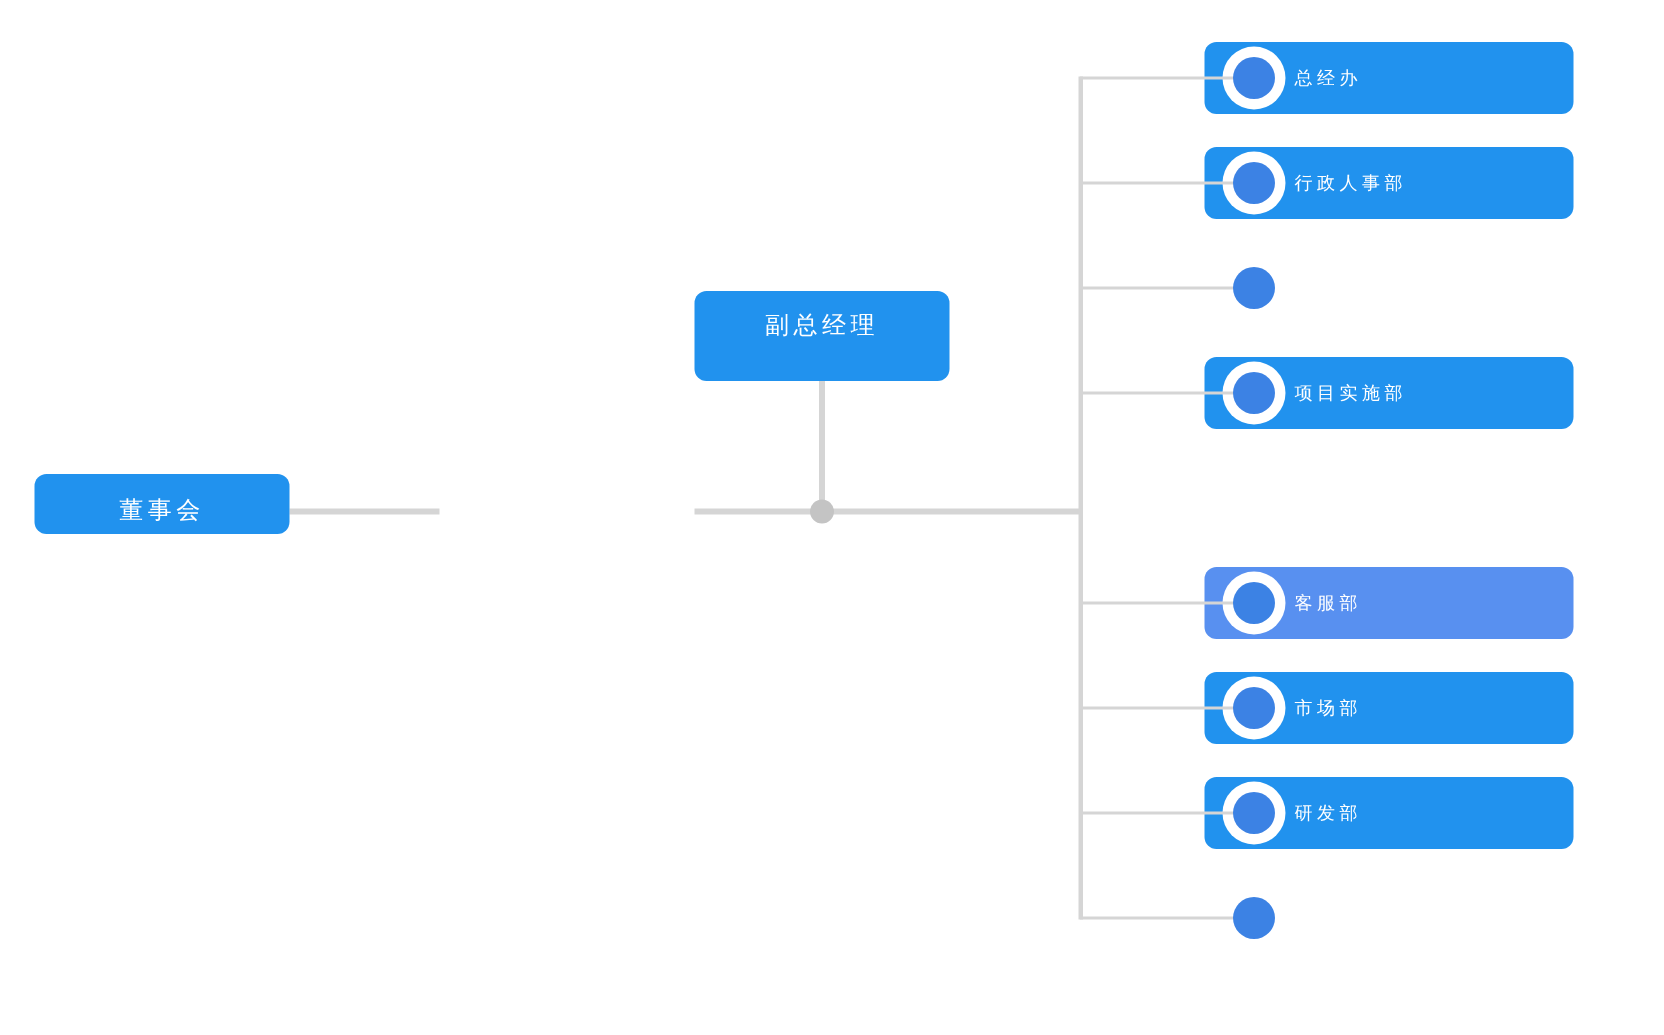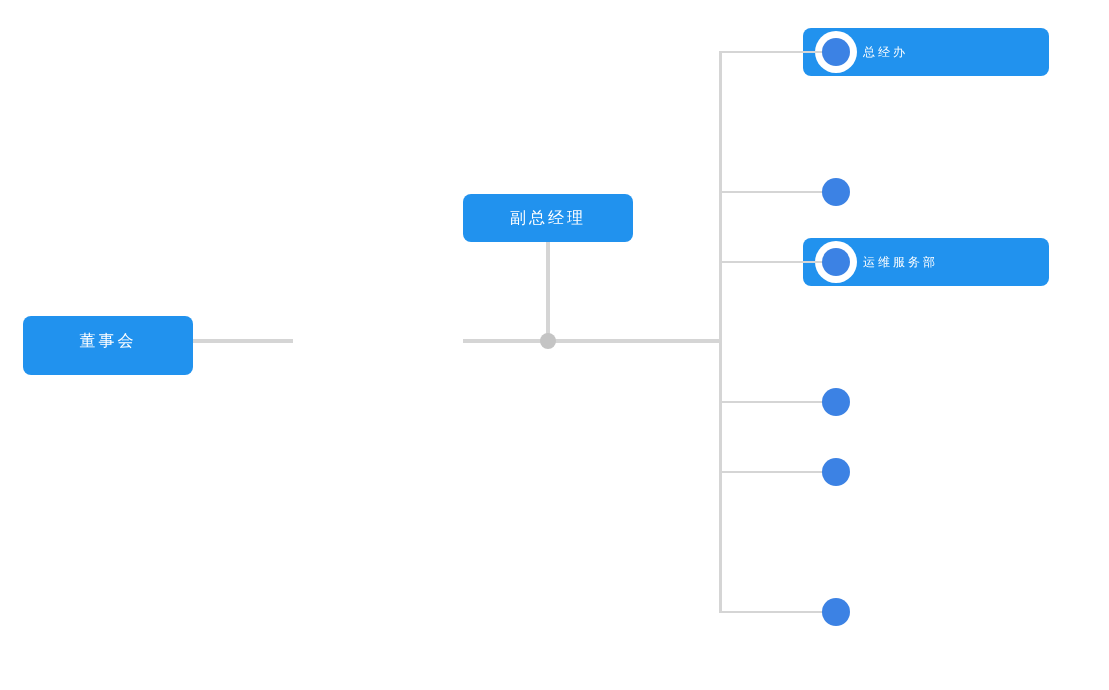--- a/index.html
+++ b/index.html
@@ -96,6 +96,12 @@
     <div class="dot"></div>
   </div>
 
+  <div class="dept" style="top:98px">
+    <div class="branch"></div>
+    <div class="dbox">行政人事部</div>
+    <div class="ring"></div>
+    <div class="dot"></div>
+  </div>
 
   <div class="dept" style="top:168px">
     <div class="branch"></div>

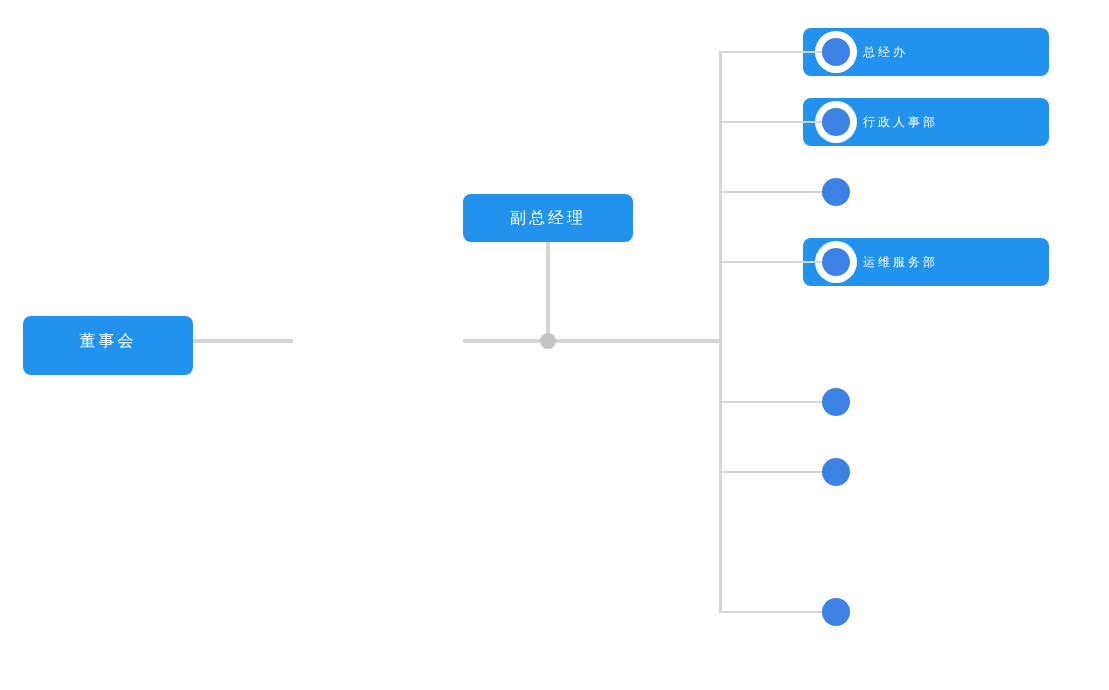--- a/index.html
+++ b/index.html
@@ -40,7 +40,7 @@
     line-height:50px;text-align:center;
     cursor:pointer;
   }
-  .node.deputy{height:48px;line-height:48px;}
+  .node.deputy{height:60px;line-height:48px;}
   
   .dept{position:absolute;left:0;width:1109px;height:48px;}
   .dept .branch{

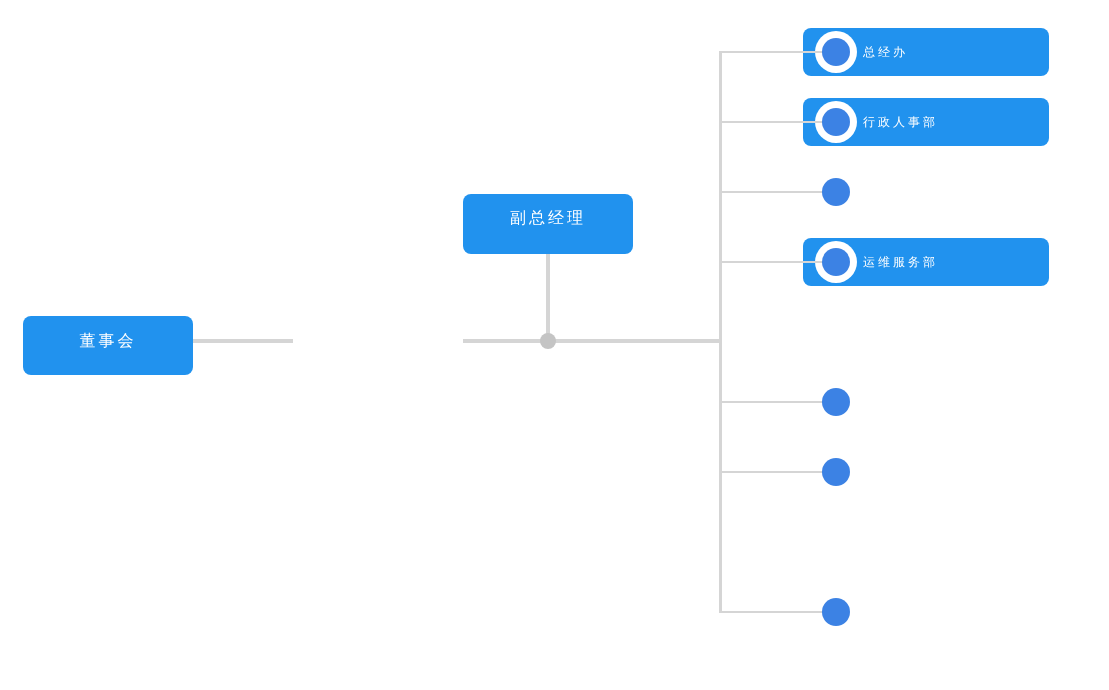--- a/index.html
+++ b/index.html
@@ -111,7 +111,7 @@
 
   <div class="dept" style="top:238px">
     <div class="branch"></div>
-    <div class="dbox">运维服务部</div>
+    <div class="dbox">项目实施部</div>
     <div class="ring"></div>
     <div class="dot"></div>
   </div>

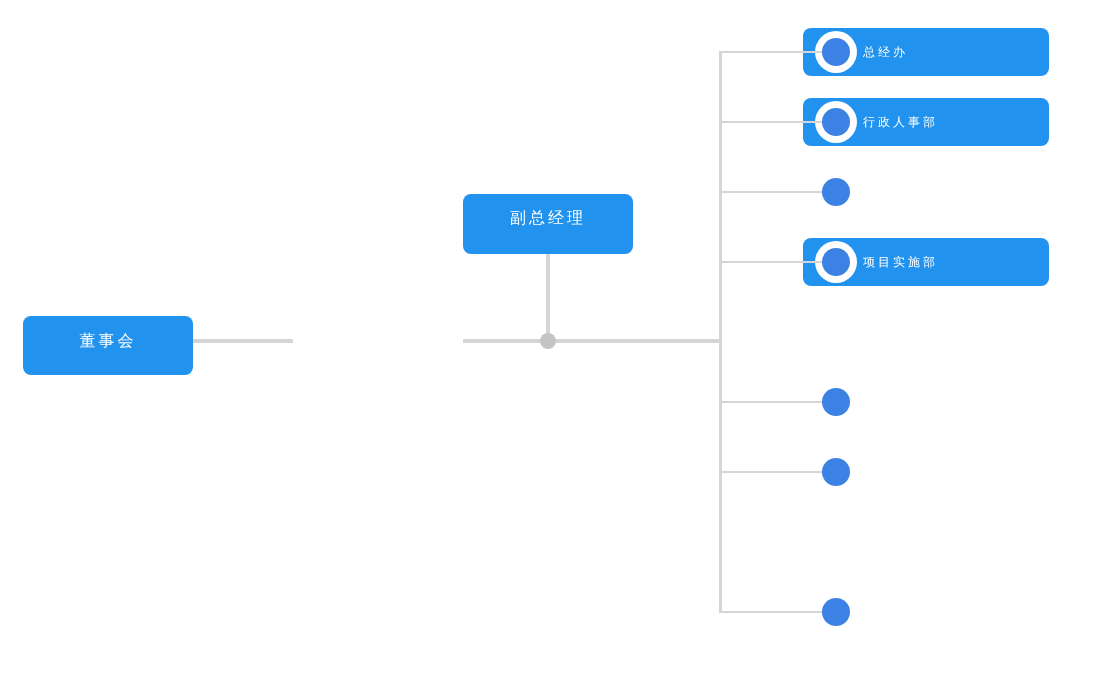--- a/index.html
+++ b/index.html
@@ -32,7 +32,7 @@
   
   .node{
     position:absolute;
-    width:170px;height:59px;
+    width:170px;height:40px;
     background:var(--node-blue);
     border-radius:8px;
     color:var(--text-white);

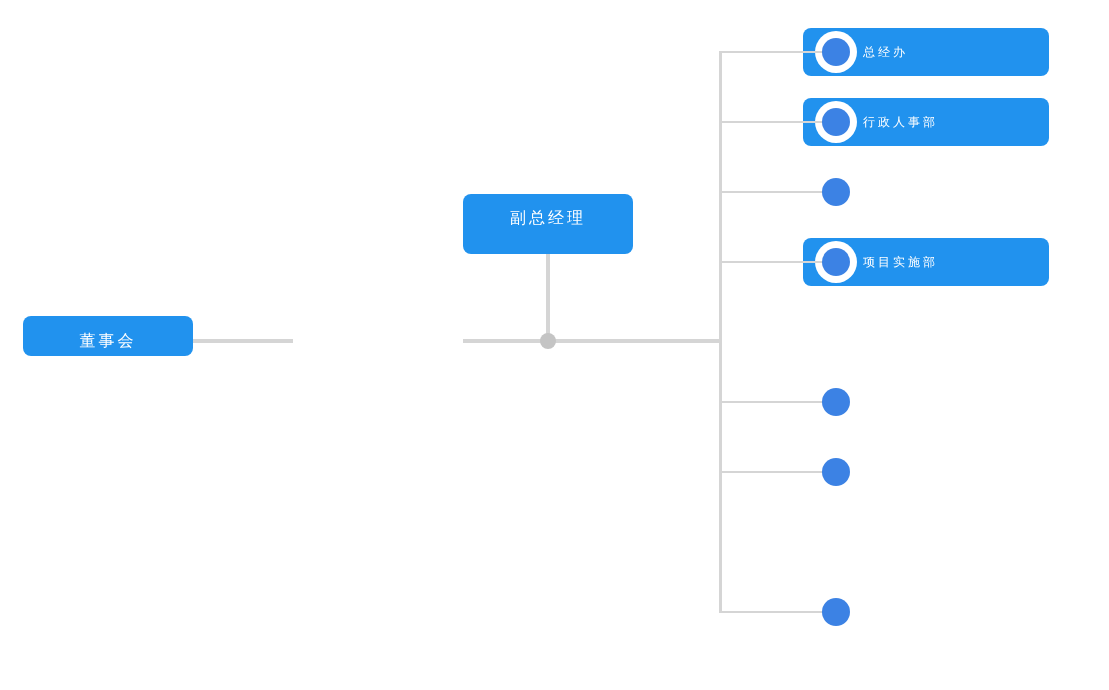--- a/index.html
+++ b/index.html
@@ -119,6 +119,7 @@
 
   <div class="dept" style="top:378px">
     <div class="branch"></div>
+    <div class="dbox highlight">客服部</div>
     <div class="ring"></div>
     <div class="dot"></div>
   </div>

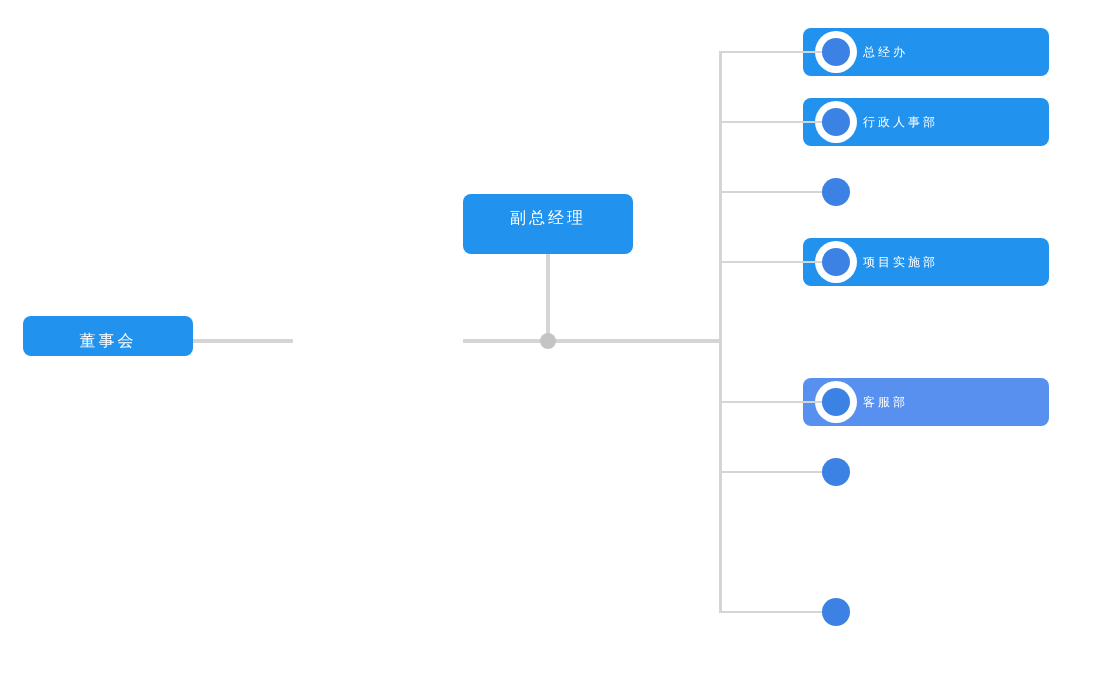--- a/index.html
+++ b/index.html
@@ -126,6 +126,7 @@
 
   <div class="dept" style="top:448px">
     <div class="branch"></div>
+    <div class="dbox">市场部</div>
     <div class="ring"></div>
     <div class="dot"></div>
   </div>

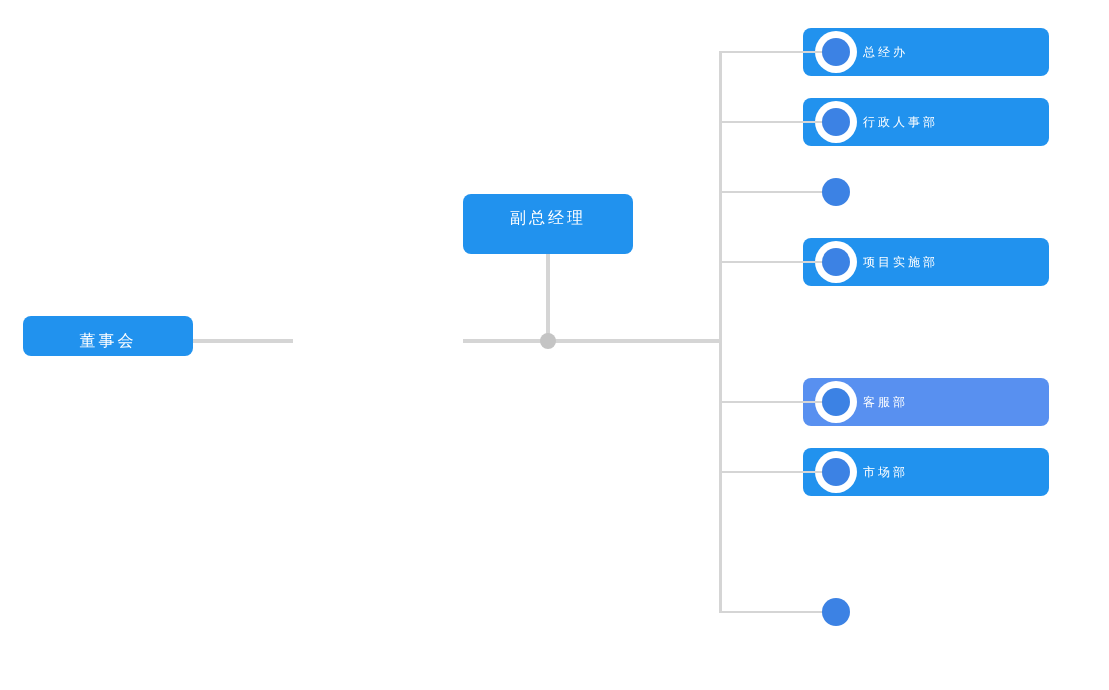--- a/index.html
+++ b/index.html
@@ -131,6 +131,12 @@
     <div class="dot"></div>
   </div>
 
+  <div class="dept" style="top:518px">
+    <div class="branch"></div>
+    <div class="dbox">研发部</div>
+    <div class="ring"></div>
+    <div class="dot"></div>
+  </div>
 
   <div class="dept" style="top:588px">
     <div class="branch"></div>

